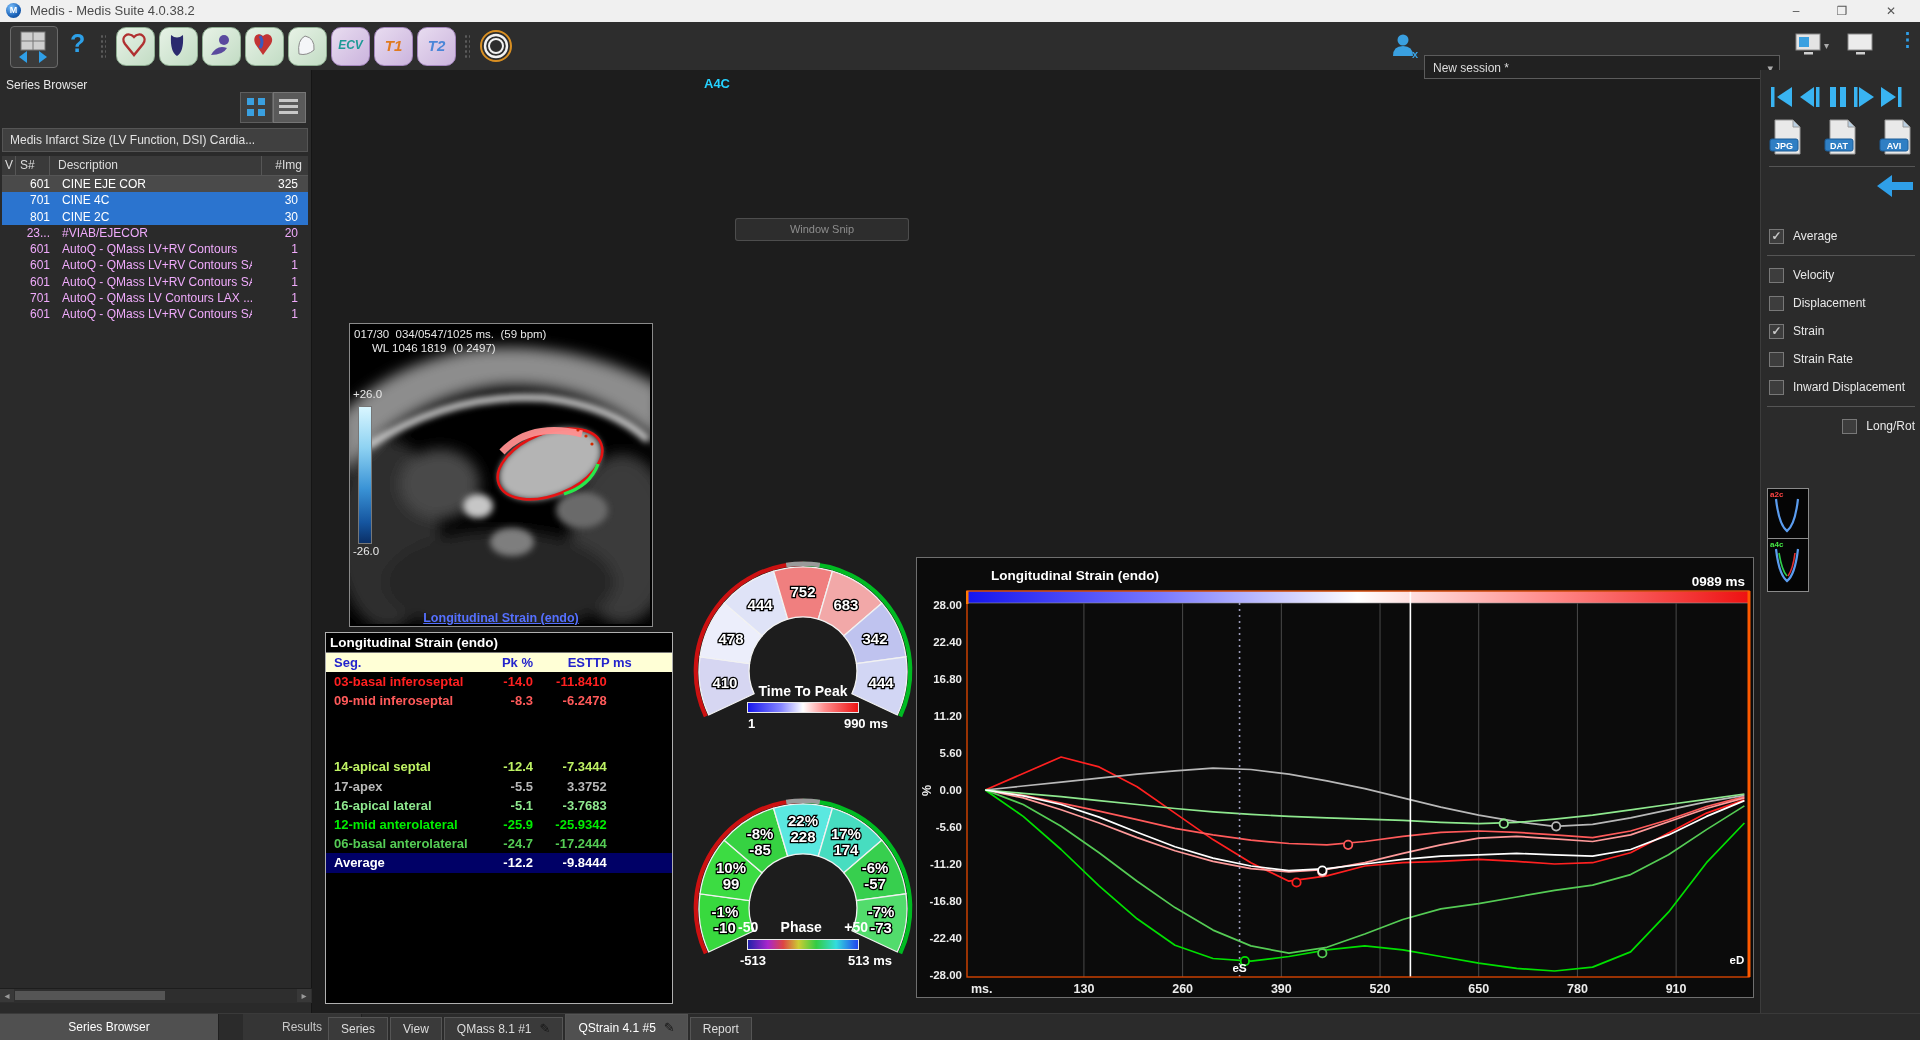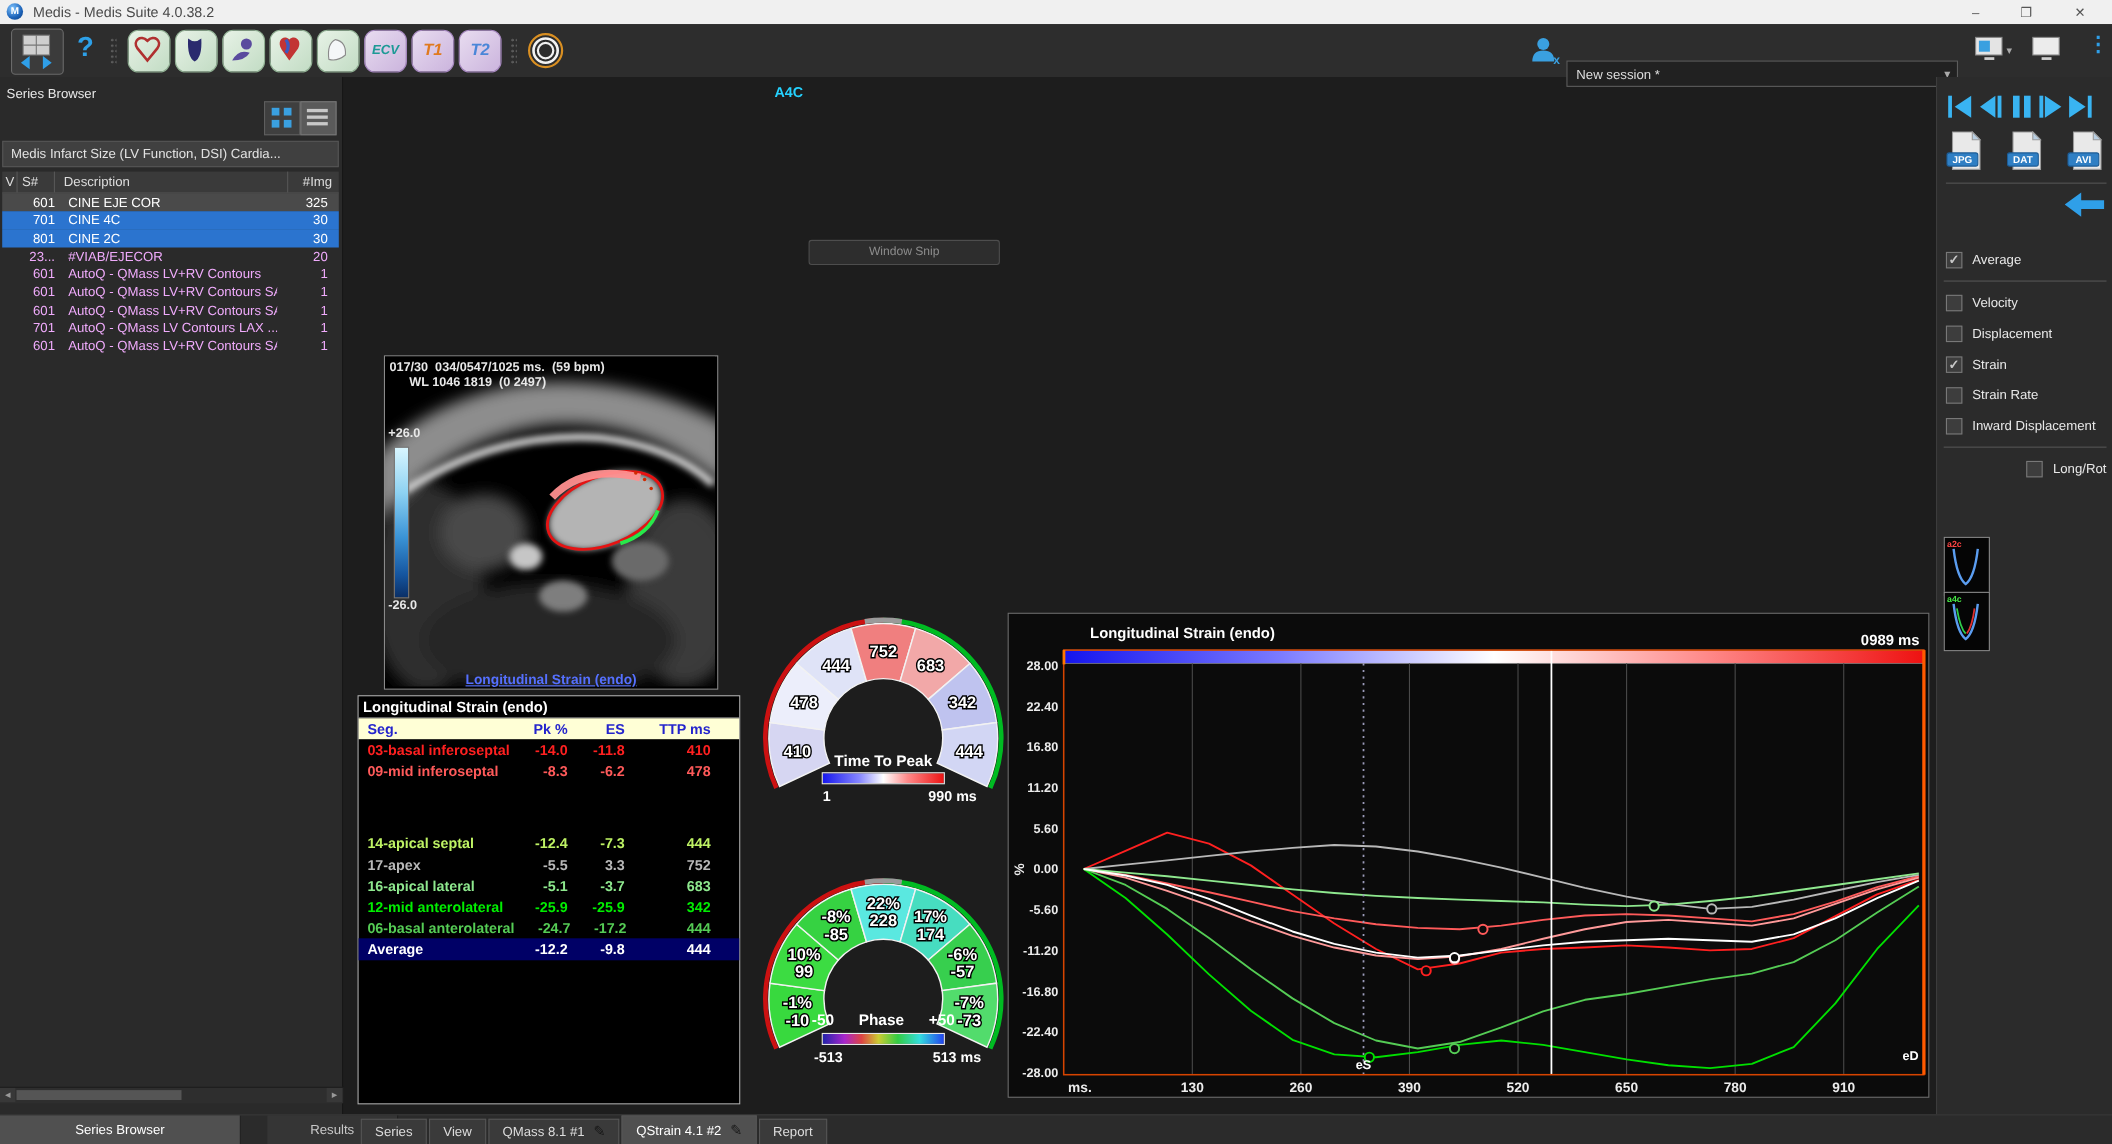--- a/index.html
+++ b/index.html
@@ -43,7 +43,7 @@
   .hs-thumb{position:absolute;left:15px;top:2px;width:150px;height:9px;background:#555;}
   
   .cinebox{position:absolute;left:349px;top:323px;width:302px;height:302px;background:#000;border:1px solid #8a8a8a;}
-  .cinetext{position:absolute;color:#e8e8e8;font-size:11.5px;font-weight:bold;white-space:pre;}
+  .cinetext{position:absolute;color:#e8e8e8;font-size:11.5px;font-weight:normal;white-space:pre;}
   .cinecap{position:absolute;left:0;bottom:1px;width:100%;text-align:center;color:#5570ff;font-weight:bold;font-size:12.5px;text-decoration:underline;}
   .cbar{position:absolute;left:8px;top:82px;width:12px;height:136px;border:1px solid #777;
      background:linear-gradient(#d9f6ff,#8ed2f2 30%,#3a93d6 60%,#15559f 85%,#0a2f66);}

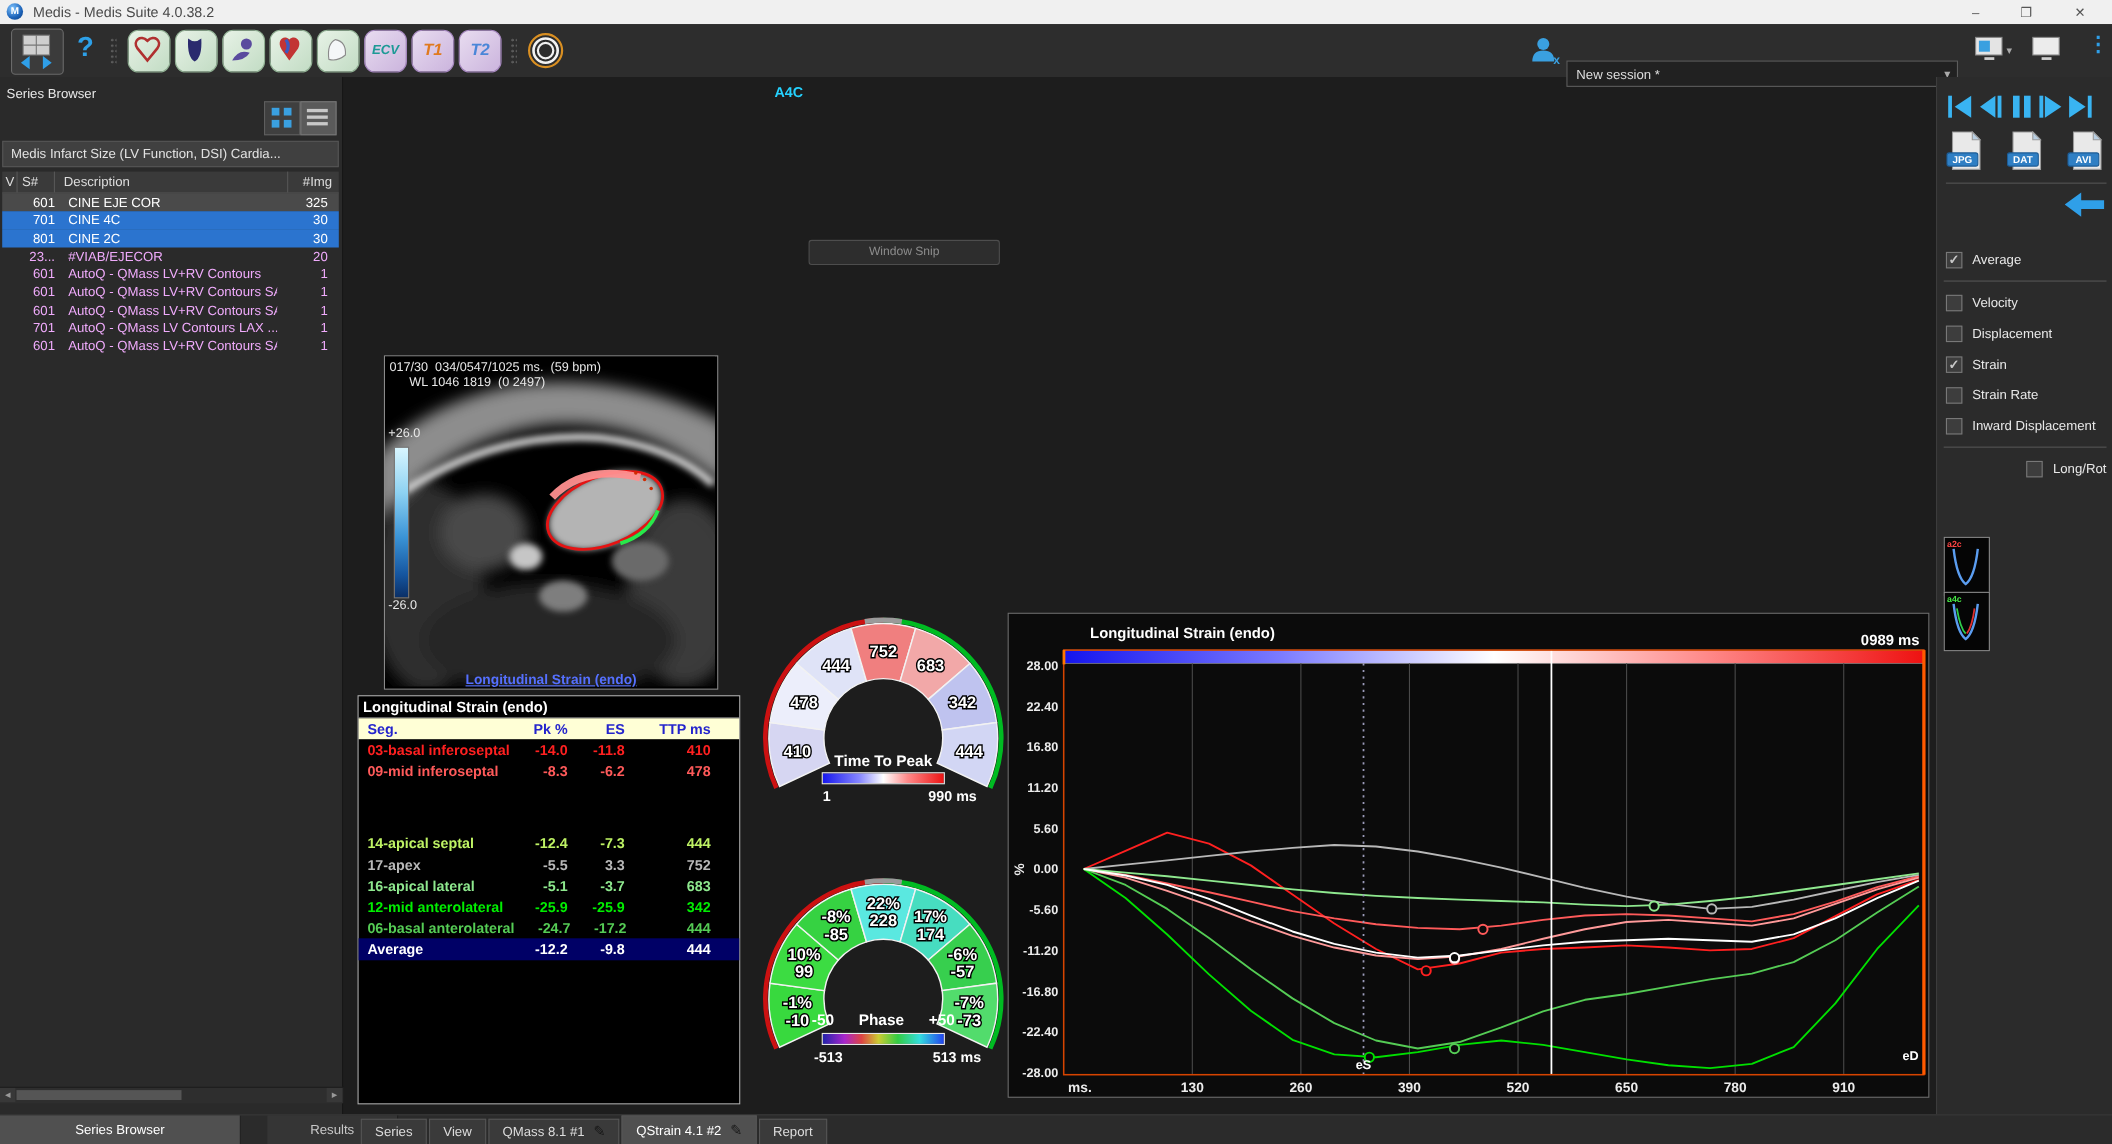--- a/index.html
+++ b/index.html
@@ -54,7 +54,7 @@
   .st-c1{flex:1;padding-left:8px;white-space:nowrap;}
   .st-c2{width:52px;text-align:right;}
   .st-c3{width:52px;text-align:right;}
-  .st-c4{width:78px;text-align:right;padding-right:26px;}
+  .st-c4{width:78px;text-align:left;padding-right:9px;}
   .st-note{font-weight:bold;font-size:13px;padding-left:4px;line-height:19px;}
   .archbox{position:absolute;width:226px;height:236px;}
   .arch-center{position:absolute;text-align:center;color:#fff;font-weight:bold;}

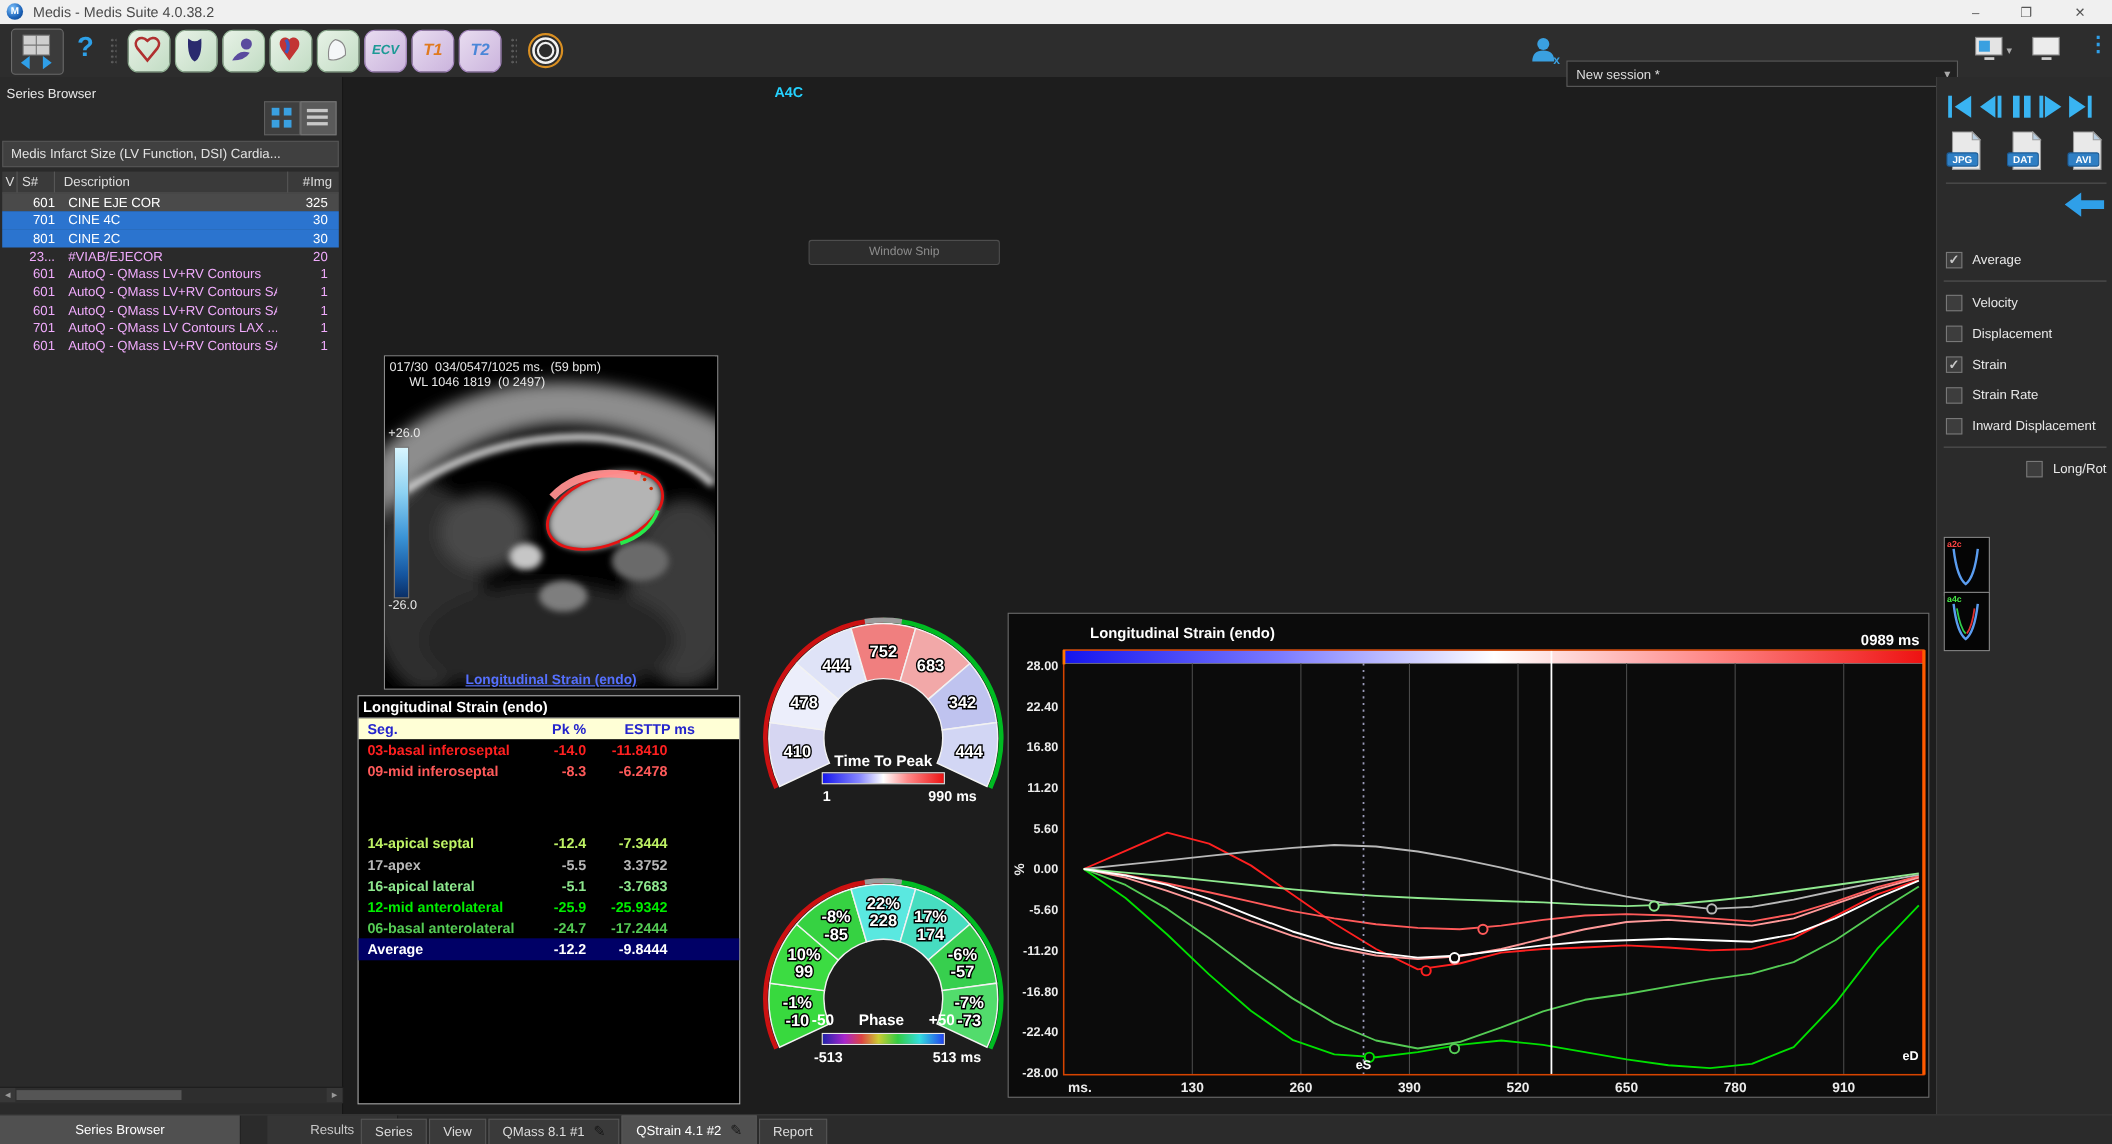--- a/index.html
+++ b/index.html
@@ -579,7 +579,7 @@
 
   <div class="bottombar">
     <div id="left-tabs" class="abs" style="left:0;top:0;"><div class="btab" style="width: 219px; background: rgb(80, 80, 80); color: rgb(255, 255, 255); border-right: 1px solid rgb(32, 32, 32);">Series Browser</div><div class="btab" style="width: 119px; background: rgb(53, 53, 53); color: rgb(200, 200, 200); border-right: 1px solid rgb(32, 32, 32); margin-left: 24px;">Results</div></div>
-    <div class="ctabwrap" id="center-tabs"><div class="ctab"><span>Series</span></div><div class="ctab"><span>View</span></div><div class="ctab"><span>QMass 8.1  #1</span><span class="pencil">✎</span></div><div class="ctab active"><span>QStrain 4.1  #2</span><span class="pencil">✎</span></div><div class="ctab"><span>Report</span></div></div>
+    <div class="ctabwrap" id="center-tabs"><div class="ctab"><span>Series</span></div><div class="ctab"><span>View</span></div><div class="ctab"><span>QMass 8.1  #1</span><span class="pencil">✎</span></div><div class="ctab active"><span>QStrain 4.1  #5</span><span class="pencil">✎</span></div><div class="ctab"><span>Report</span></div></div>
   </div>
 
 </div>

